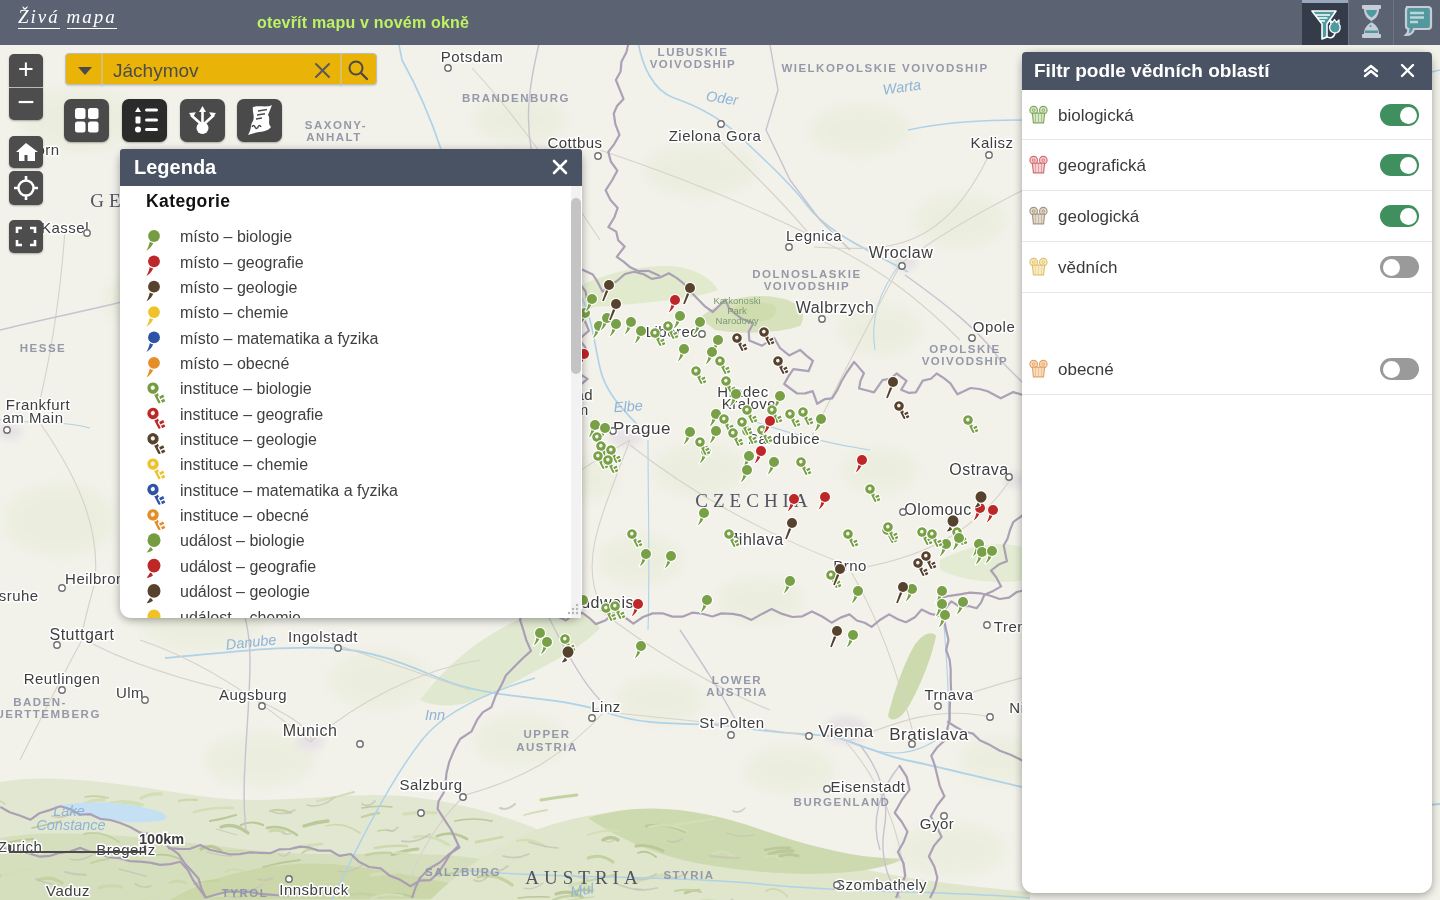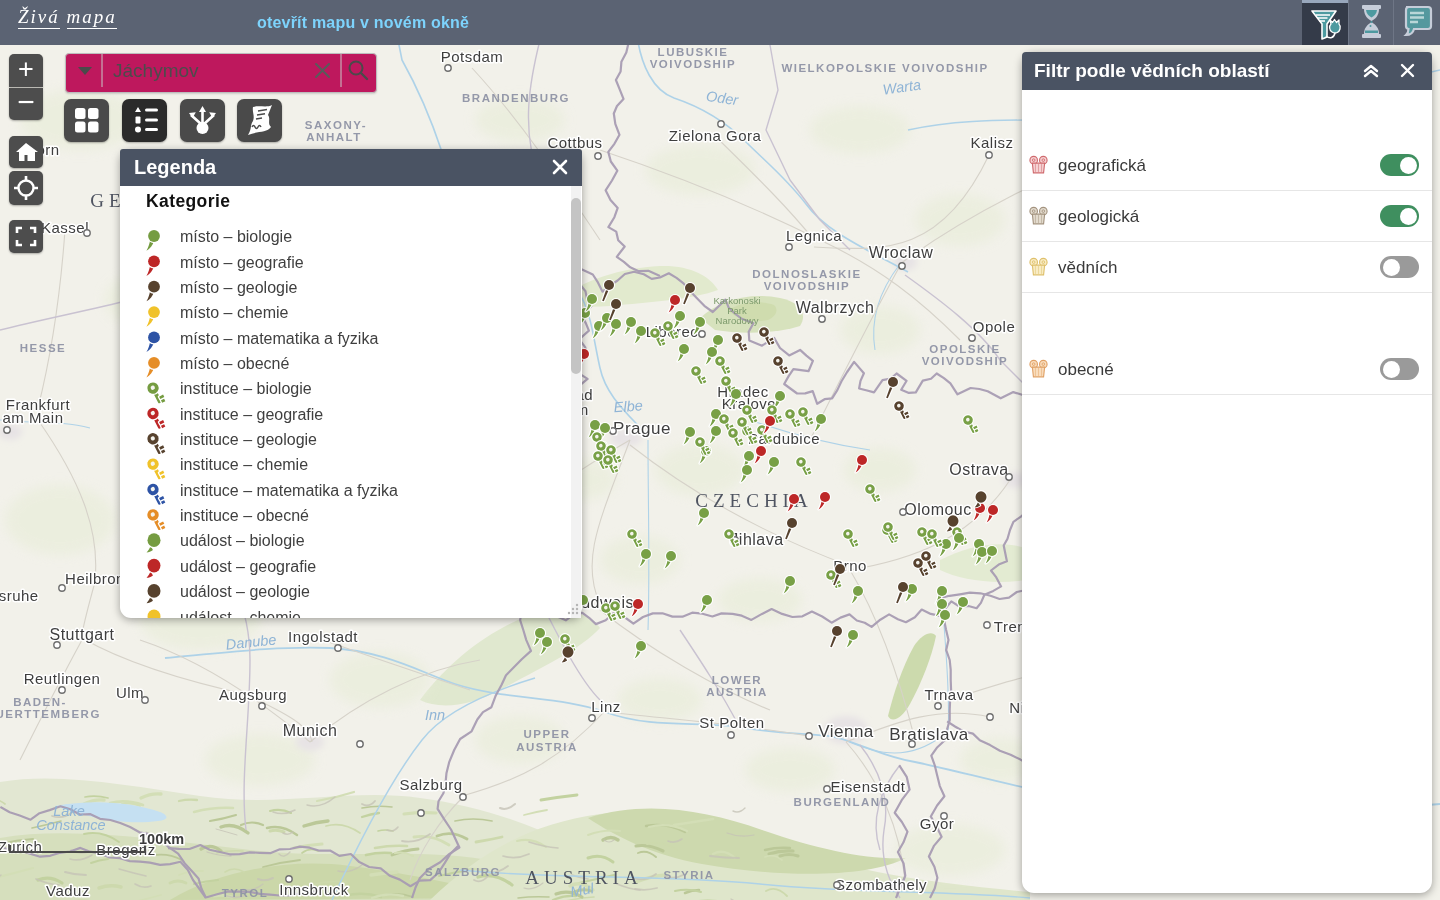--- a/index.html
+++ b/index.html
@@ -10,7 +10,7 @@
   #logo{position:absolute;left:18px;top:6px;color:#ffffff;font-family:"Liberation Serif",serif;
     font-style:italic;font-size:19px;letter-spacing:2px;}
   #logo span{border-bottom:1.5px solid #fff;padding-bottom:1px;}
-  #openmap{position:absolute;left:257px;top:14px;white-space:nowrap;color:#7dd3fc;
+  #openmap{position:absolute;left:257px;top:14px;white-space:nowrap;color:#bef264;
     font-size:16px;font-weight:bold;letter-spacing:.2px;}
   .tbtn{position:absolute;top:0;height:45px;z-index:31;}
   

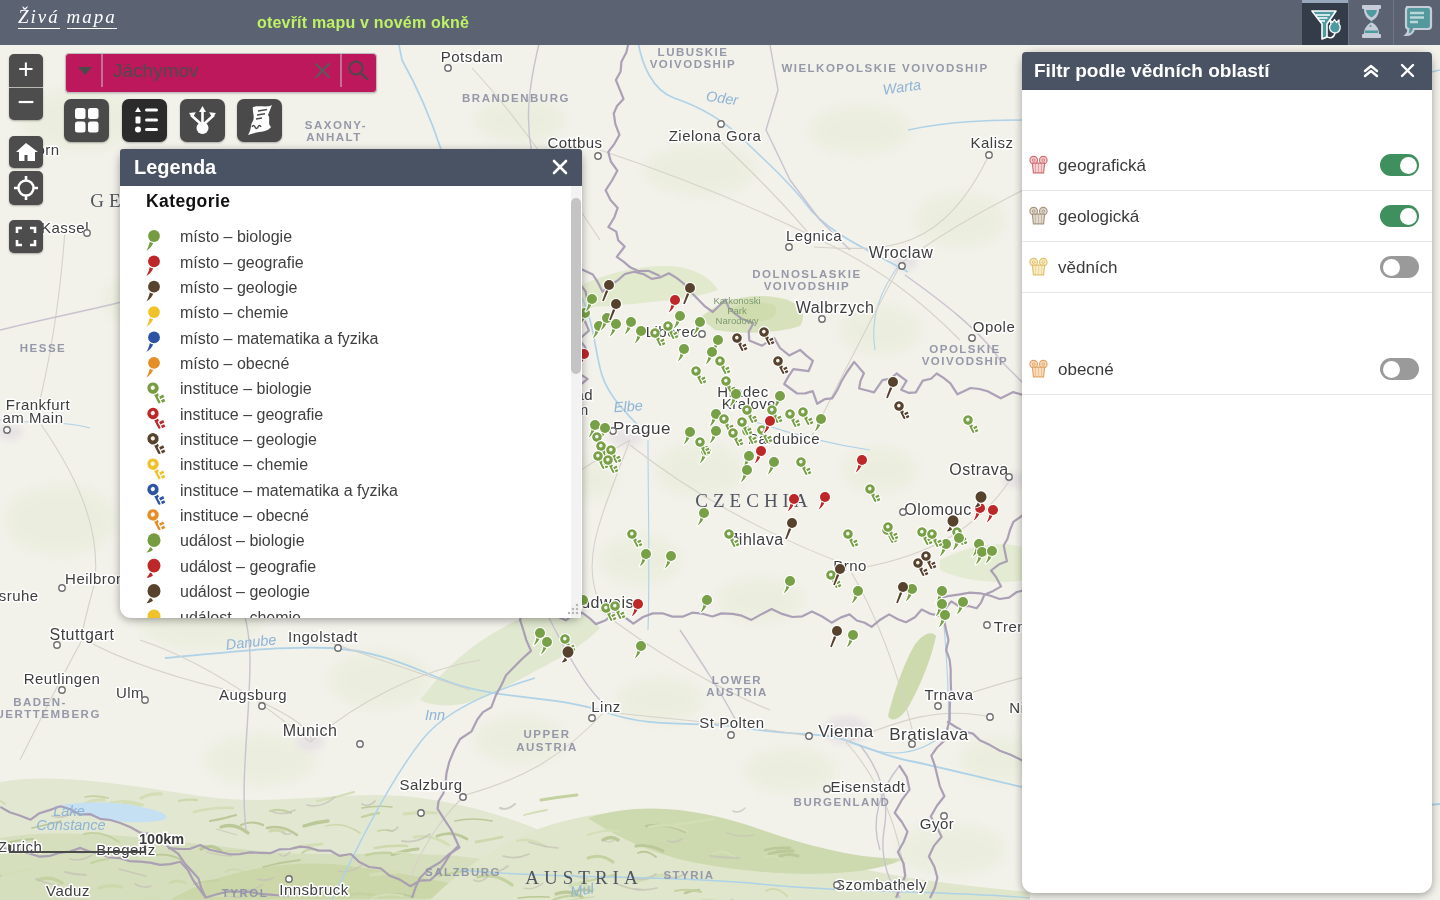--- a/index.html
+++ b/index.html
@@ -16,7 +16,7 @@
   
   .ctl{position:absolute;background:#4d4d4d;border-radius:5px;z-index:20;box-shadow:0 1px 2px rgba(0,0,0,.3);}
   
-  #search{position:absolute;left:65px;top:53px;width:312px;height:40px;background:#be185d;
+  #search{position:absolute;left:65px;top:53px;width:312px;height:32px;background:#eab308;
     border:1px solid #bdbdbd;border-radius:4px;z-index:20;box-sizing:border-box;box-shadow:0 1px 2px rgba(0,0,0,.15);}
   
   .tool{position:absolute;top:99px;width:45px;height:43px;background:#4a4a4a;border-radius:7px;z-index:20;box-shadow:0 1px 2px rgba(0,0,0,.3);}

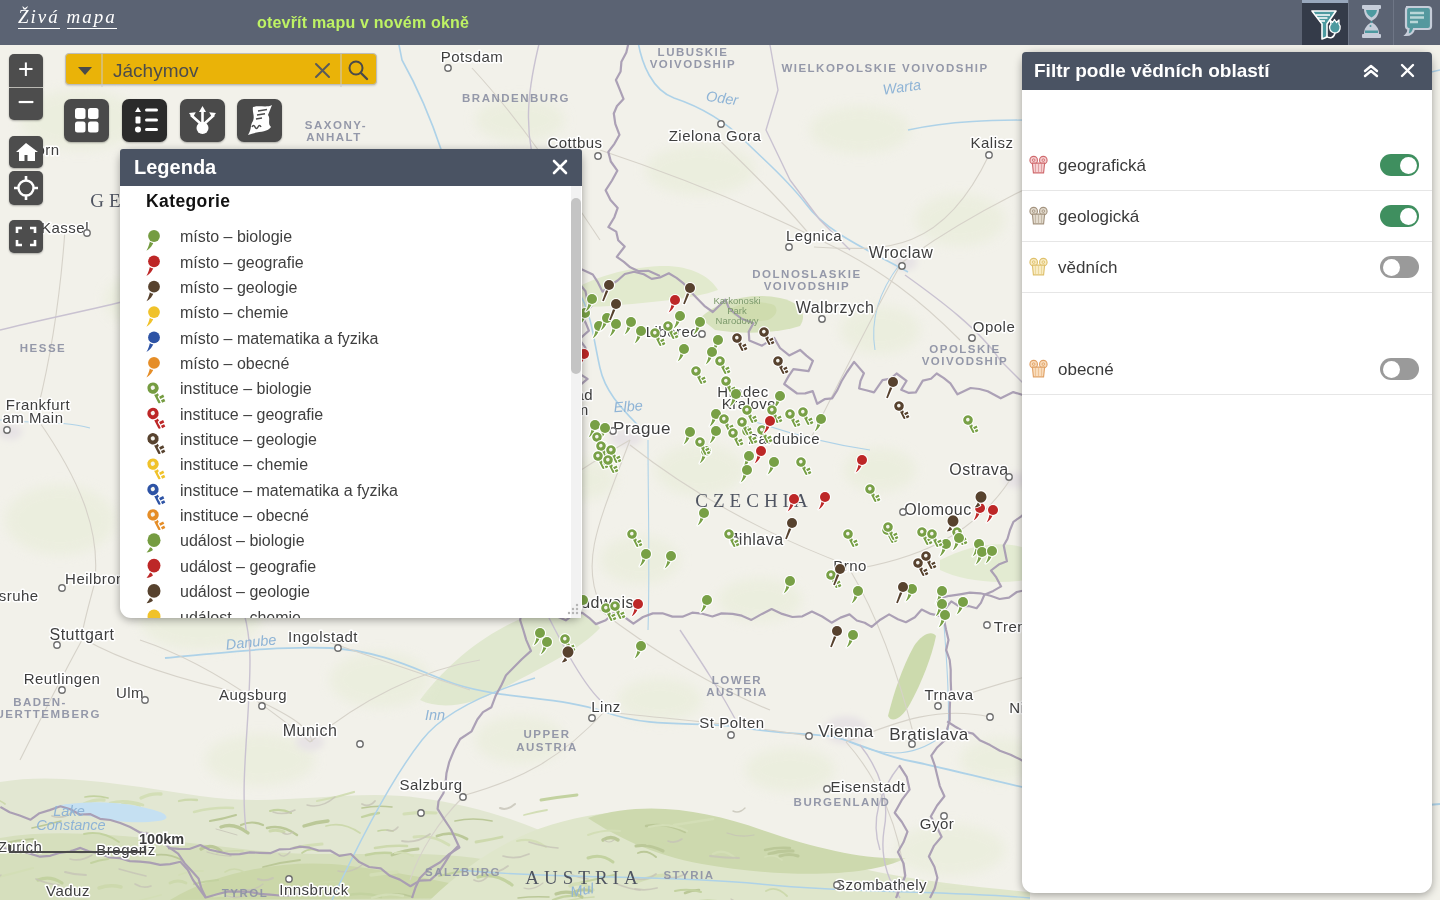--- a/index.html
+++ b/index.html
@@ -818,6 +818,25 @@
         <path d="M2,2 L13,13 M13,2 L2,13" stroke="#fff" stroke-width="2.4" stroke-linecap="round"></path>
       </svg>
   </div>
+  <div class="frow" style="top:38px;height:50px;">
+    <svg class="licon" style="left:6px;" width="24" height="24" viewBox="0 0 24 24">
+      <g stroke="#7fa55e" fill="#d9e8c6" stroke-width="1.3">
+          <circle cx="6.5" cy="7" r="4.3"></circle>
+          <circle cx="17.5" cy="7" r="4.3"></circle>
+          <path d="M5,10.5 h14 l-1.2,11 h-11.6 Z"></path>
+        </g>
+      <g stroke="#9dbd80" stroke-width="1">
+          <path d="M8.5,11.5 v9 M12,11.5 v9 M15.5,11.5 v9"></path>
+        </g>
+      <circle cx="6.5" cy="7" r="1.5" fill="none" stroke="#7fa55e"></circle>
+        <circle cx="17.5" cy="7" r="1.5" fill="none" stroke="#7fa55e"></circle>
+    </svg>
+    <span class="lbl">biologická</span>
+    <div class="toggle ton">
+        <div class="knob"></div>
+      </div>
+      <div class="sep"></div>
+  </div>
   <div class="frow" style="top:88px;height:51px;">
     <svg class="licon" style="left:6px;" width="24" height="24" viewBox="0 0 24 24">
       <g stroke="#cf6a6e" fill="#f6d2d3" stroke-width="1.3">

